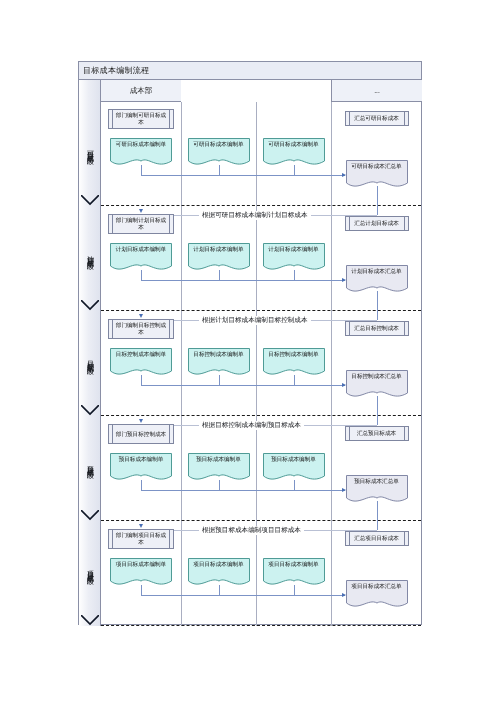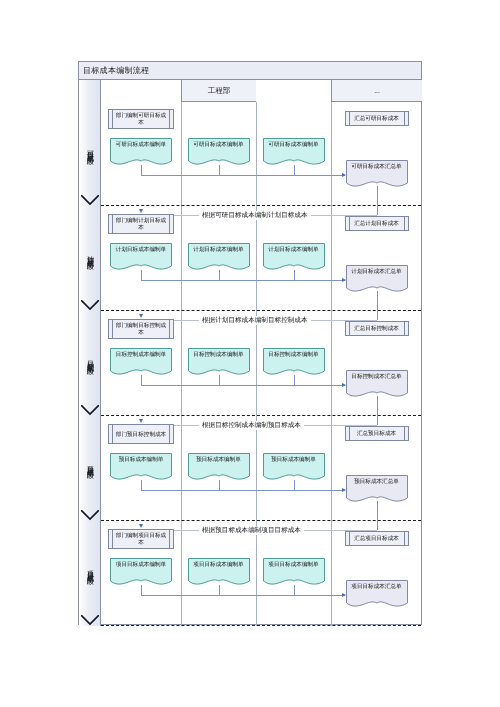--- a/index.html
+++ b/index.html
@@ -137,6 +137,9 @@
     <span class="title-text">目标成本编制流程</span>
   </div>
 
+  <div class="col-head" style="left:22px;width:80px;">
+    <span>成本部</span>
+  </div>
   <div class="col-head sep" style="left:102px;width:75px;">
     <span>工程部</span>
   </div>

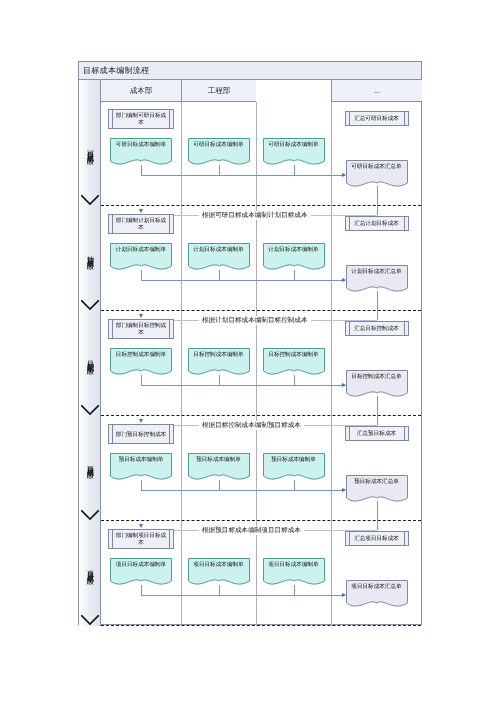--- a/index.html
+++ b/index.html
@@ -139,9 +139,6 @@
 
   <div class="col-head" style="left:22px;width:80px;">
     <span>成本部</span>
-  </div>
-  <div class="col-head sep" style="left:102px;width:75px;">
-    <span>工程部</span>
   </div>
   <div class="col-head sep" style="left:252px;width:91px;">
     <span>...</span>

